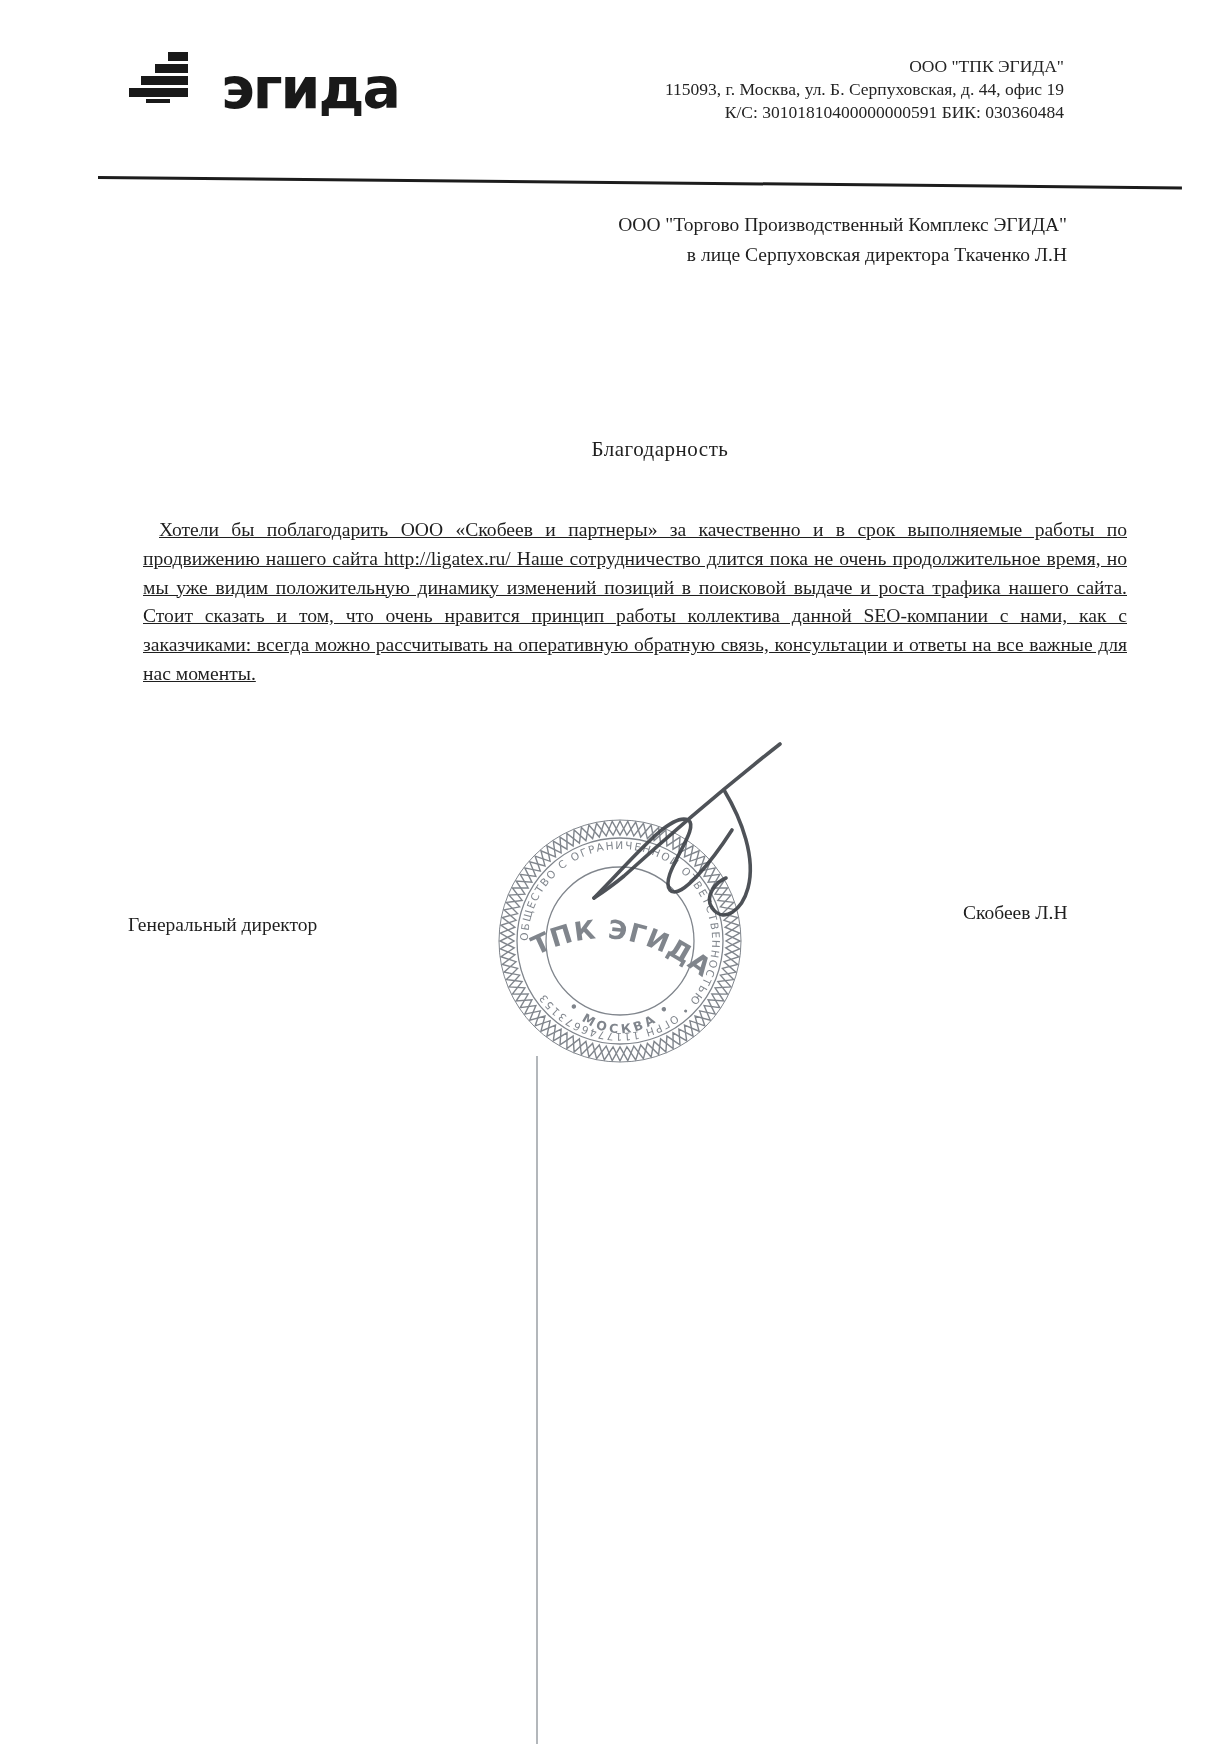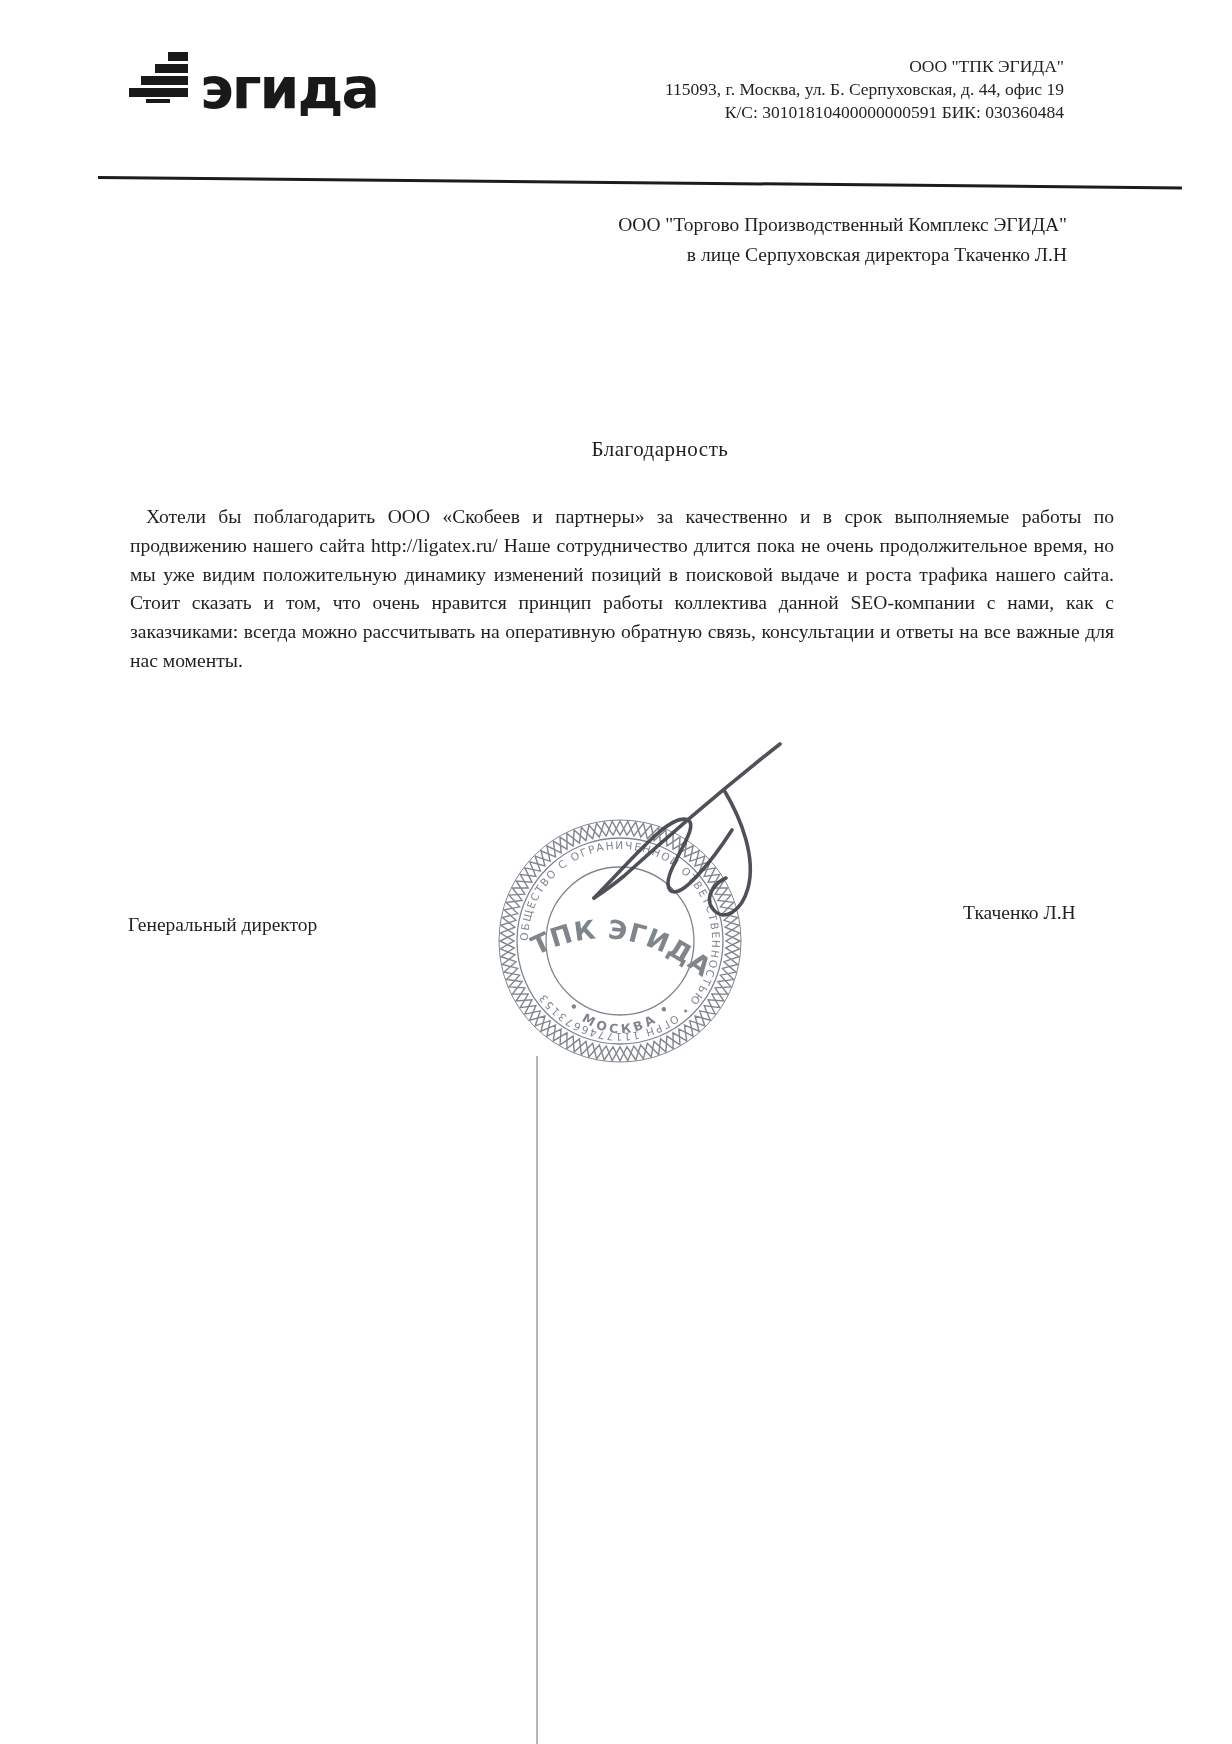--- a/index.html
+++ b/index.html
@@ -10,7 +10,7 @@
   }
 
   
-  .logo { position:absolute; left:128px; top:52px; display:flex; align-items:flex-end; }
+  .logo { position:absolute; left:128px; top:52px; display:flex; align-items:flex-end;gap:21px; }
   .logo-bars { margin:0 6px 10px 0; }
   .logo-text {
     font-family:"DejaVu Sans", sans-serif; font-weight:900; font-size:57px;

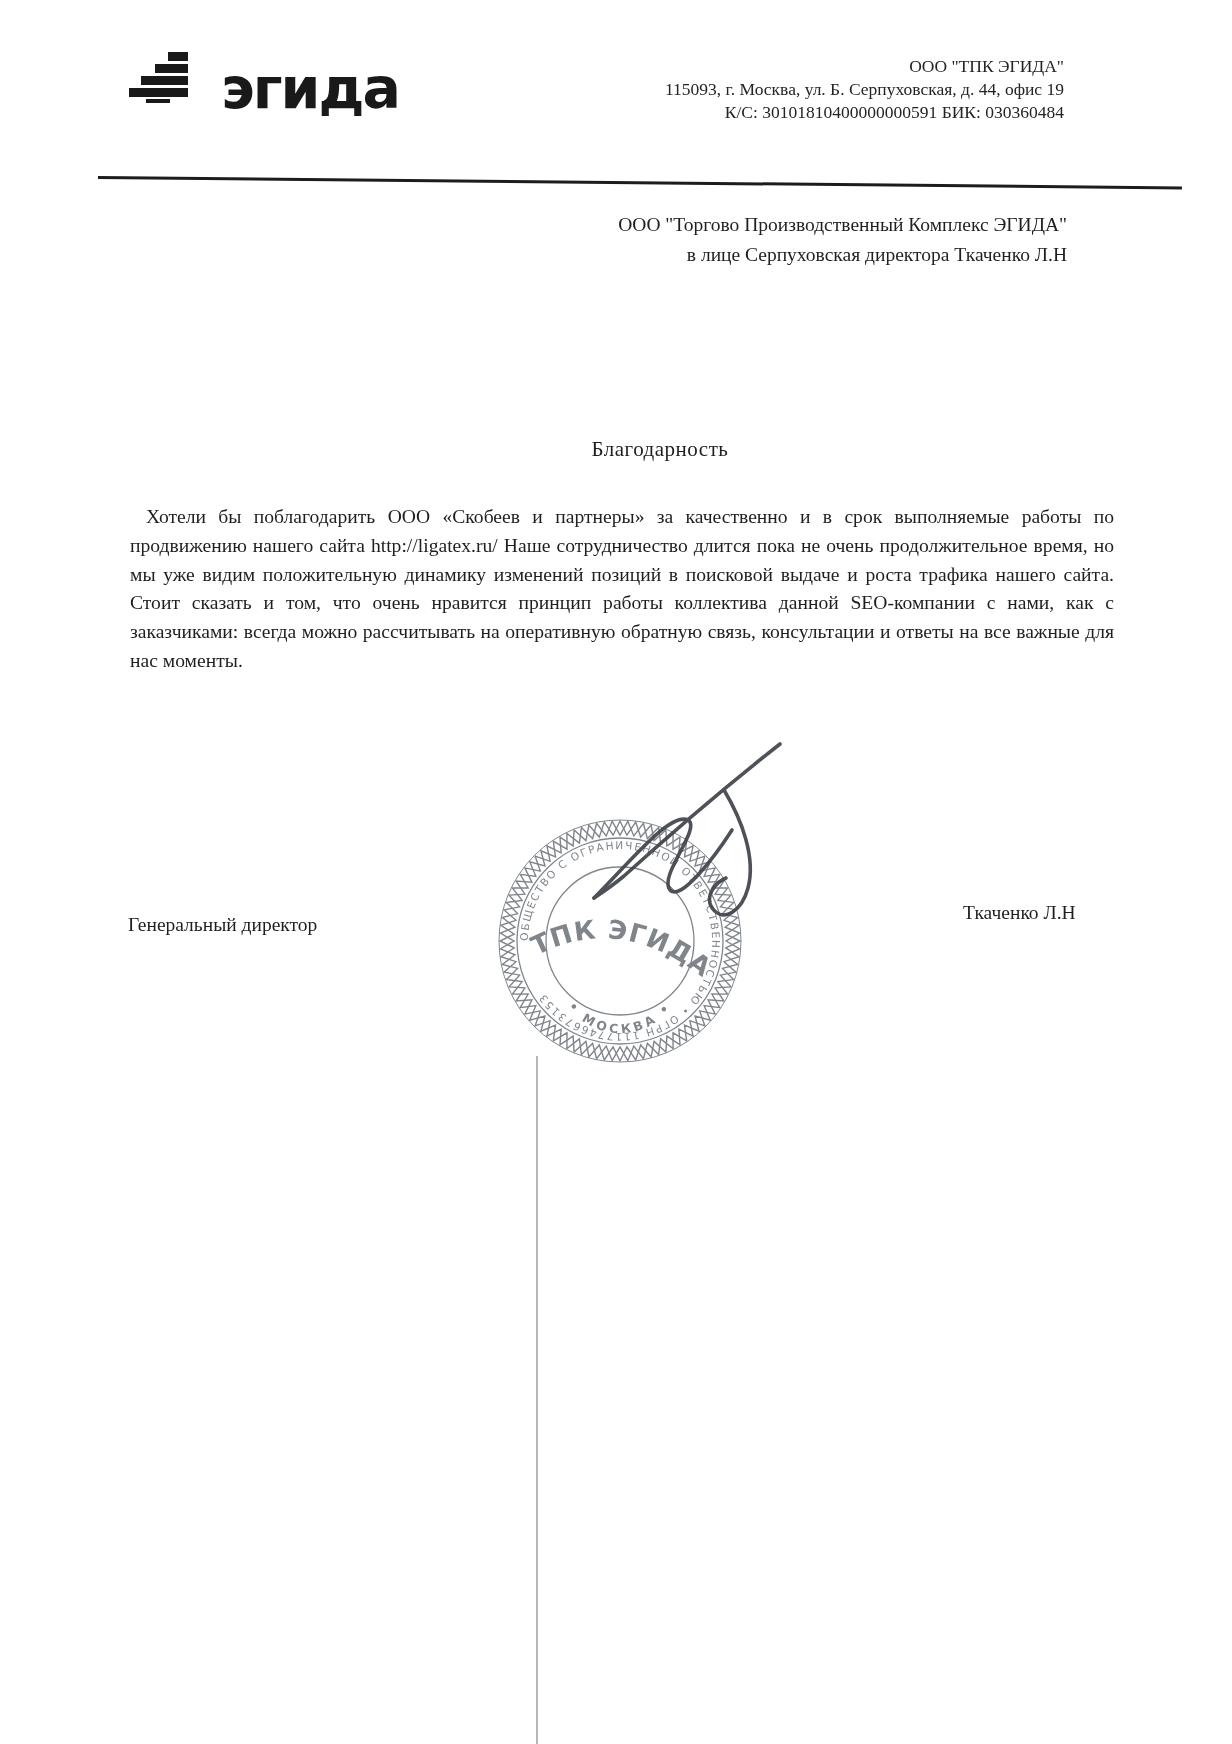--- a/index.html
+++ b/index.html
@@ -44,8 +44,8 @@
 
   
   .body-text {
-    position:absolute; left:130px; top:503px; width:984px; margin:0;
-    font-size:19.6px; line-height:28.8px; text-align:justify; text-indent:16px;
+    position:absolute; left:130px; top:503px; width:984px; margin:13px;
+    font-size:19.6px; line-height:28.8px; text-align:justify; text-indent:16px;text-decoration:underline;
   }
 
   

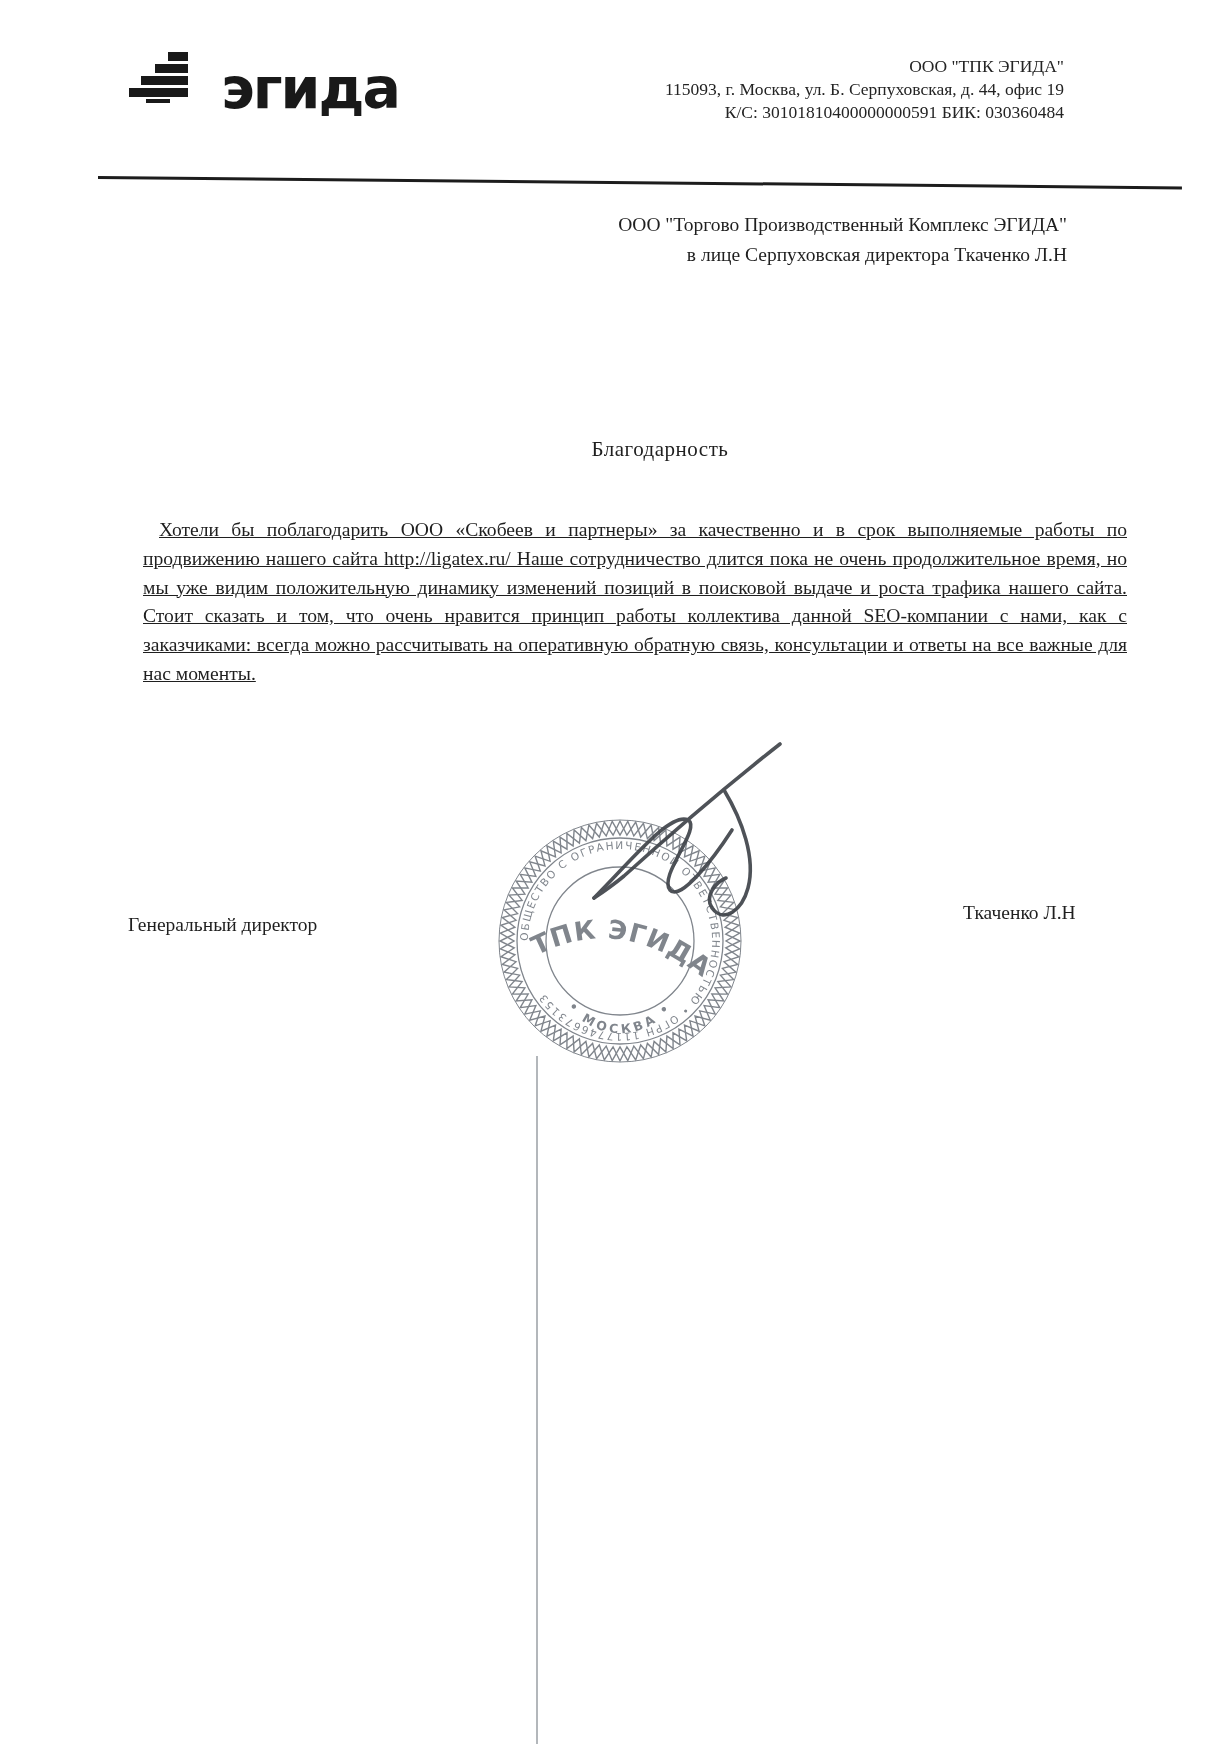--- a/index.html
+++ b/index.html
@@ -102,7 +102,7 @@
   <p class="body-text">Хотели бы поблагодарить ООО «Скобеев и партнеры» за качественно и в срок выполняемые работы по продвижению нашего сайта  http://ligatex.ru/ Наше сотрудничество длится пока не очень продолжительное время, но мы уже видим положительную динамику изменений позиций в поисковой выдаче и роста трафика нашего сайта.  Стоит сказать и том, что очень нравится принцип работы коллектива данной SEO-компании с нами, как с заказчиками: всегда можно рассчитывать на оперативную обратную связь, консультации и ответы на все важные для нас моменты.</p>
 
   <span class="sig-position">Генеральный директор</span>
-  <span class="sig-name">Ткаченко Л.Н</span>
+  <span class="sig-name">Скобеев Л.Н</span>
 
   <svg class="stamp" width="252" height="252" viewBox="0 0 252 252">
     <defs>

